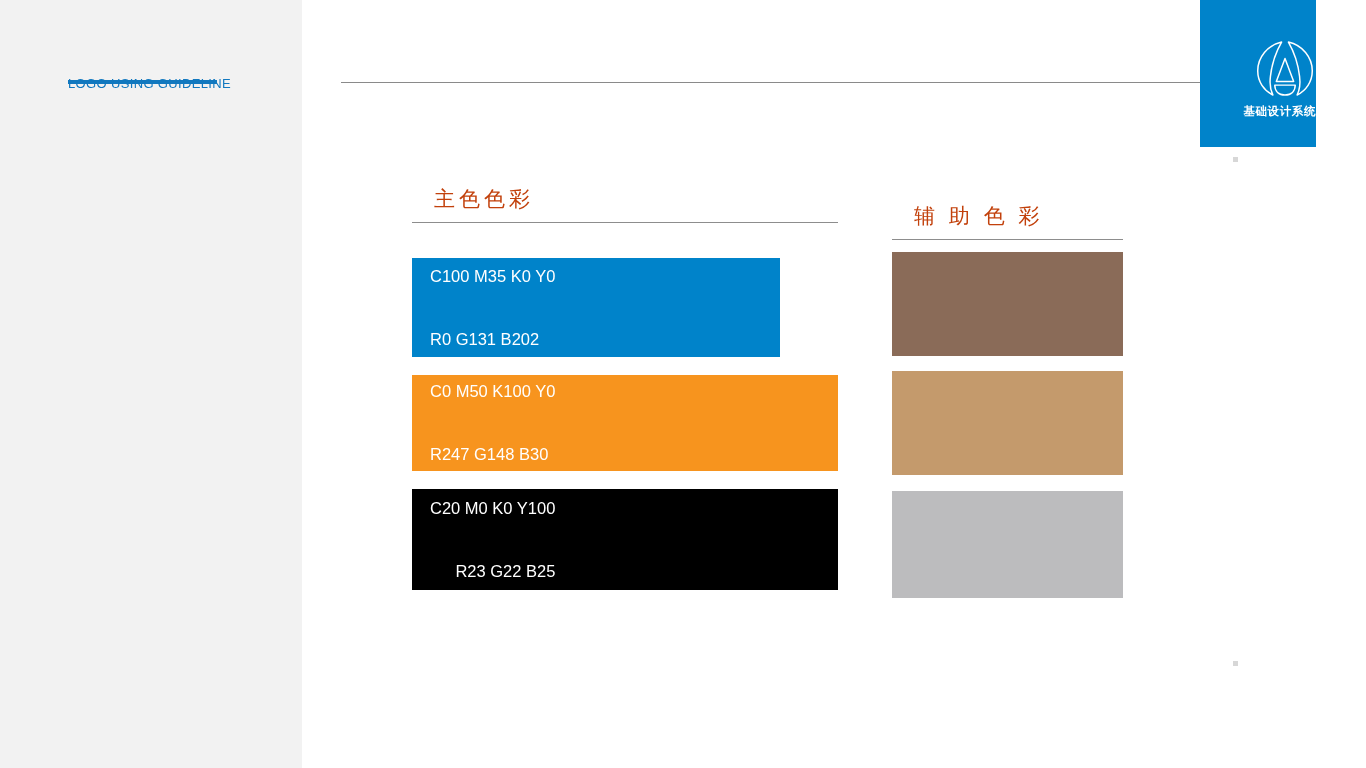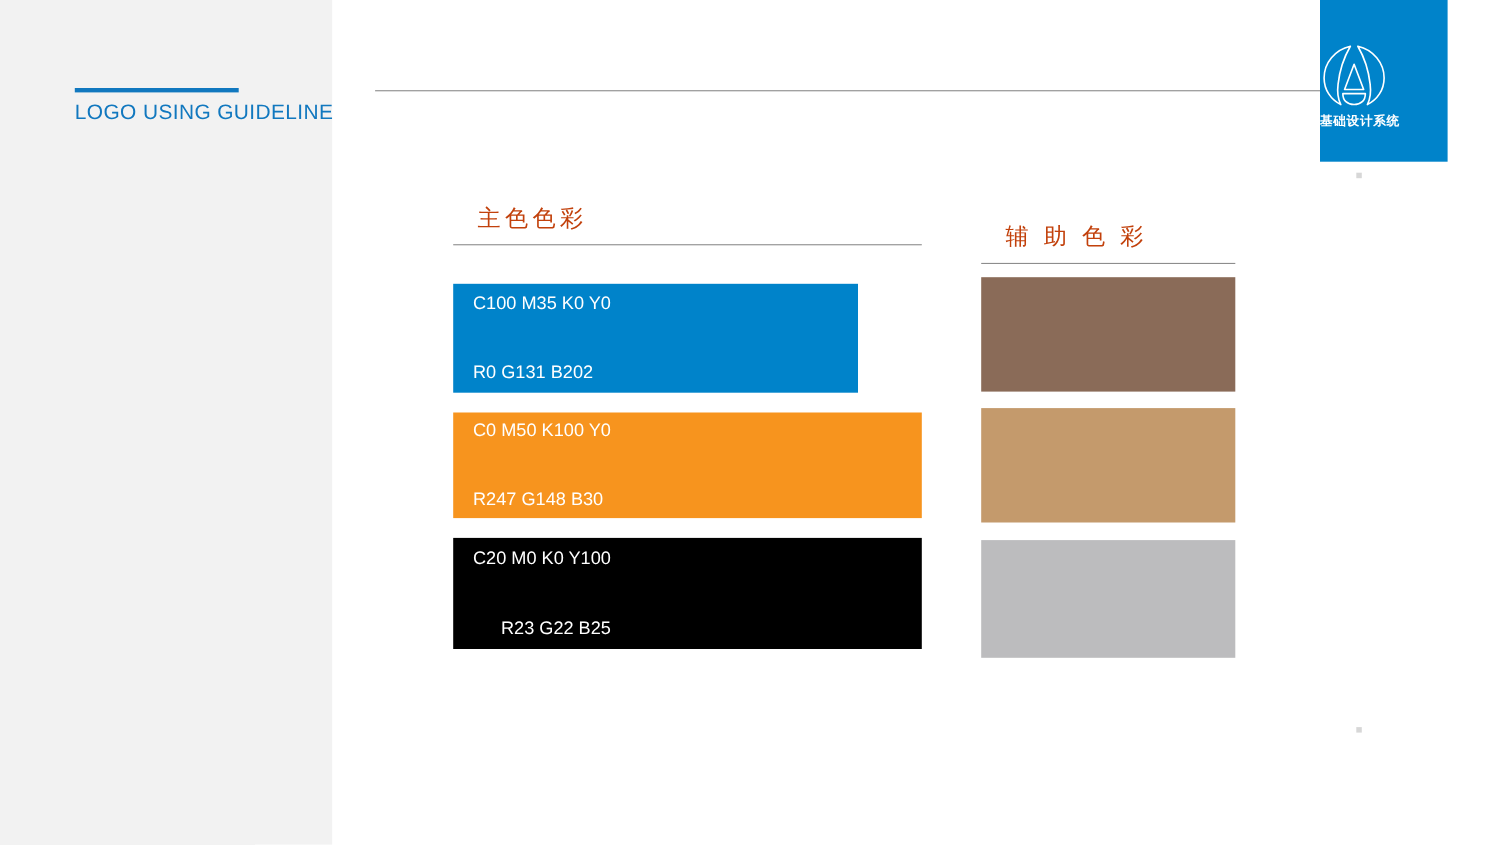--- a/index.html
+++ b/index.html
@@ -35,8 +35,8 @@
   #sidebar-title {
     position: absolute;
     left: 68px;
-    top: 92px;
-    font-size: 19px;
+    top: 76px;
+    font-size: 13px;
     letter-spacing: 0.35px;
     color: #1178bf;
     white-space: nowrap;

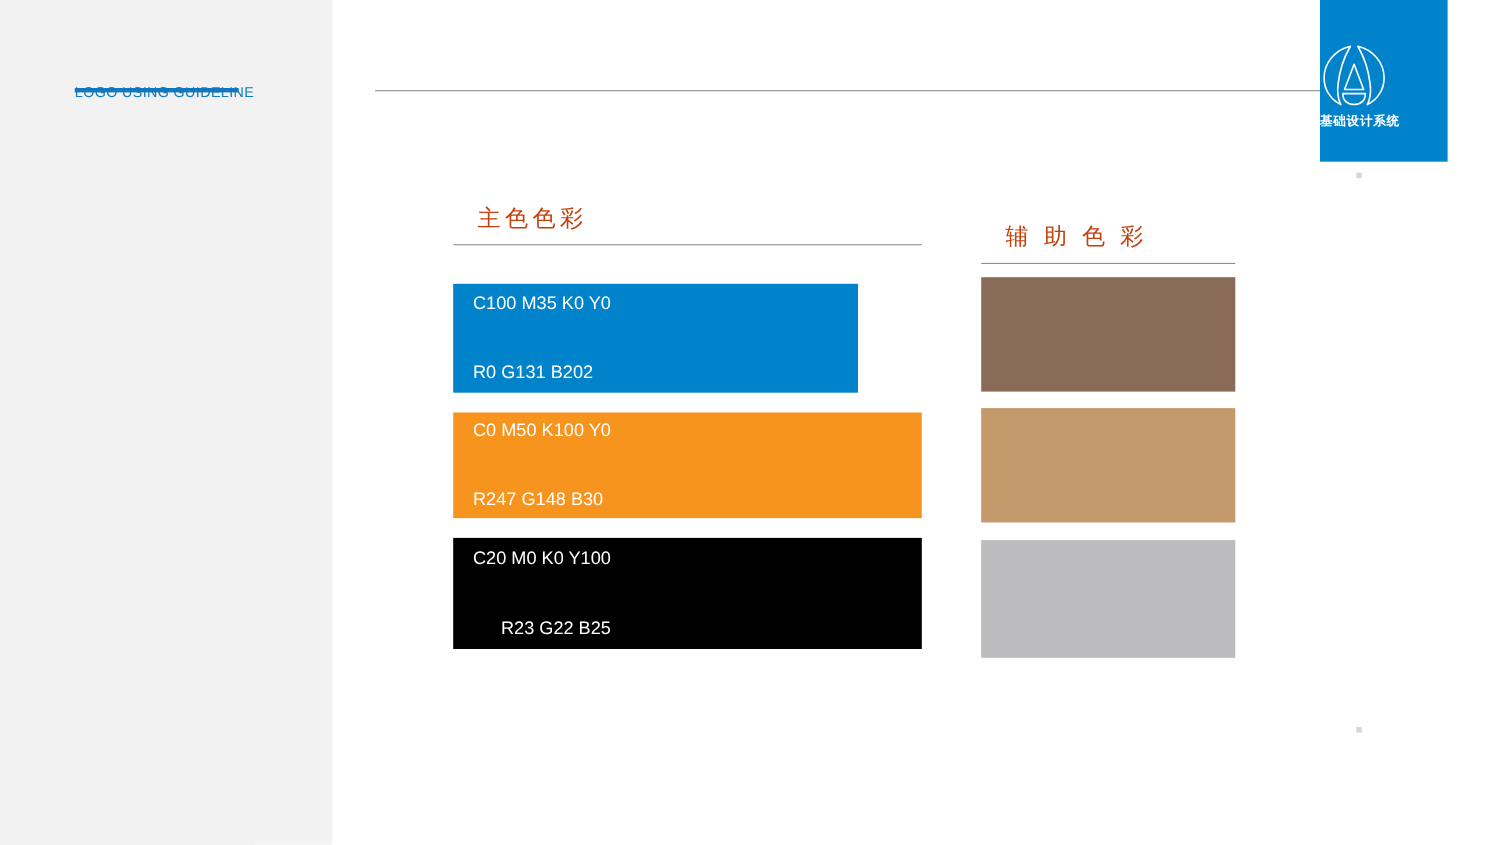--- a/index.html
+++ b/index.html
@@ -81,7 +81,7 @@
     background: #0083ca;
     display: flex;
     flex-direction: column;
-    align-items: flex-start;
+    align-items: flex-end;
     justify-content: flex-start;
   }
   #logo-mark {

